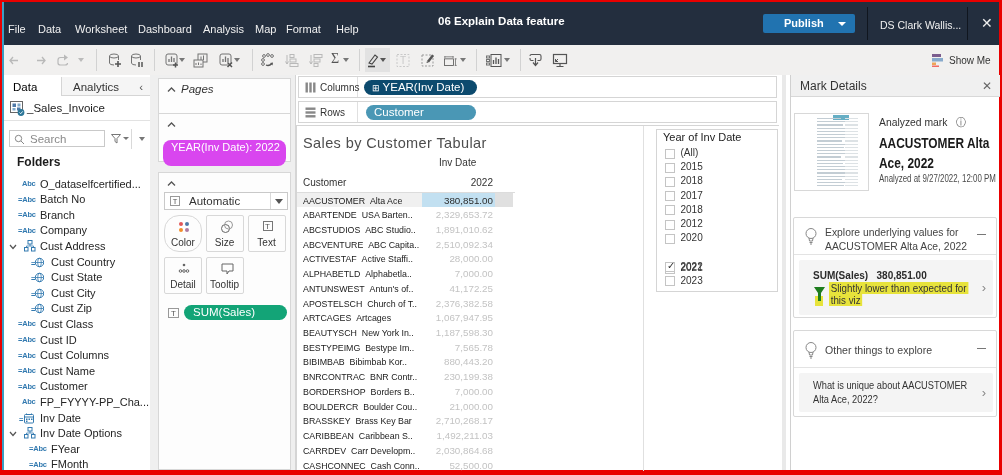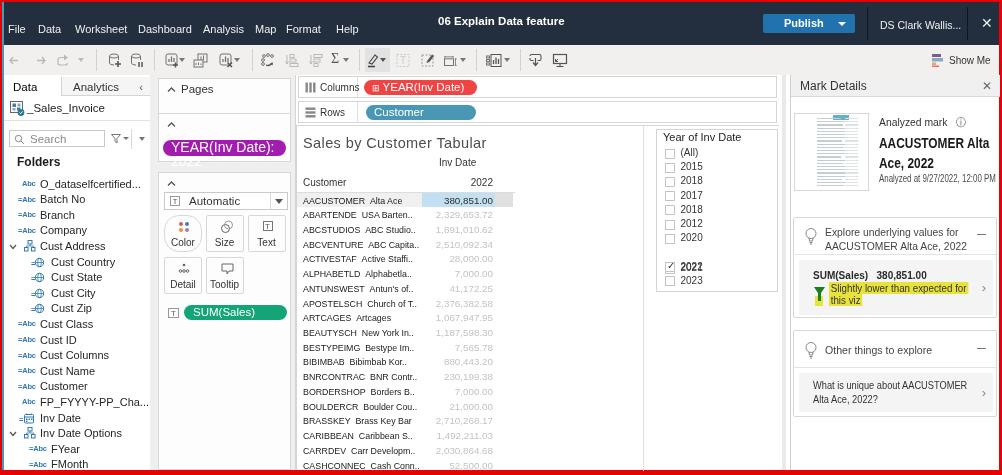--- a/index.html
+++ b/index.html
@@ -371,7 +371,7 @@
     </div>
 
     <div id="midpane">
-      <div class="midbox" style="top:3px;height:40px;">
+      <div class="midbox" style="top:3px;height:40px;font-style:italic;">
             <svg style="position:absolute;left:8px;top:8px;" width="9" height="6">
               <path d="M1 4.5 L4.5 1 L8 4.5" stroke="#555" stroke-width="1.3" fill="none"></path>
             </svg>

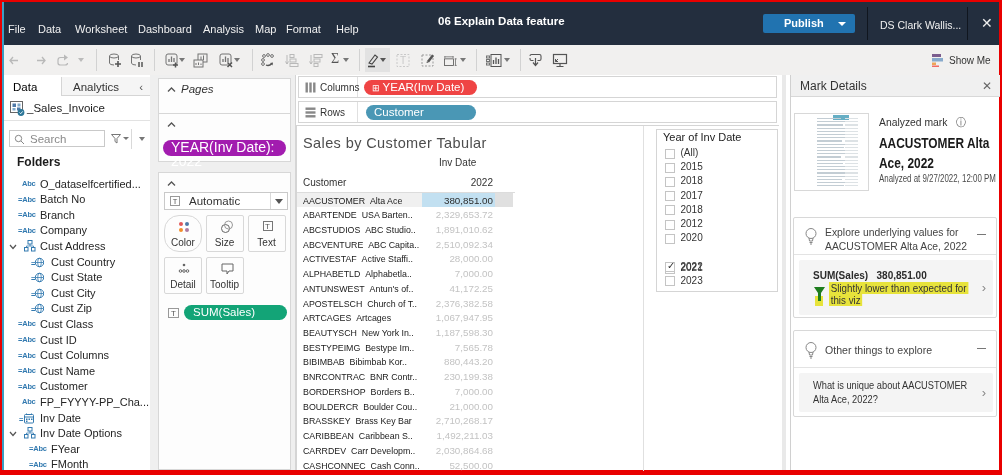--- a/index.html
+++ b/index.html
@@ -422,7 +422,7 @@
                 <rect x="4.3" y="0.5" width="2.4" height="10" fill="#888"></rect>
                 <rect x="8.1" y="0.5" width="2.4" height="10" fill="#888"></rect>
               </svg>Columns</div>
-        <div class="pill" style="left:65px;top:3px;width:113px;height:15px;background:#ef4444;line-height:15px;"><span style="font-size:9px;">⊞</span> YEAR(Inv Date)</div>
+        <div class="pill" style="left:65px;top:3px;width:113px;height:15px;background:#0c4a6e;line-height:15px;"><span style="font-size:9px;">⊞</span> YEAR(Inv Date)</div>
       </div>
       <div class="shelfrow" style="top:25.5px;">
         <div class="shelflbl"><svg style="position:absolute;left:6px;top:5px;" width="12" height="11">

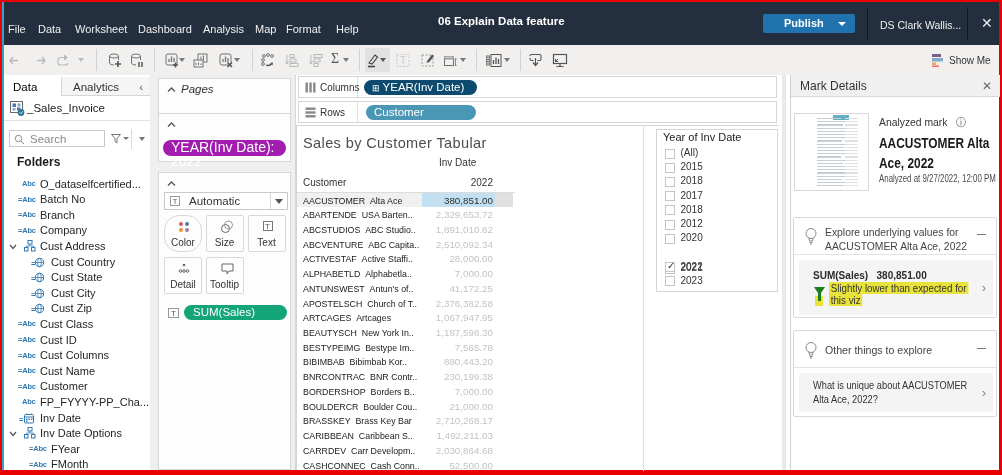--- a/index.html
+++ b/index.html
@@ -381,7 +381,7 @@
         <svg style="position:absolute;left:8px;top:8px;" width="9" height="6">
               <path d="M1 4.5 L4.5 1 L8 4.5" stroke="#555" stroke-width="1.3" fill="none"></path>
             </svg>
-        <div class="pill" style="left:4px;top:26px;width:123px;height:16px;background:#a21caf;line-height:14px;font-size:14px;">YEAR(Inv Date): 2022</div>
+        <div class="pill" style="left:4px;top:26px;width:123px;height:26px;background:#d946ef;line-height:14px;font-size:11px;">YEAR(Inv Date): 2022</div>
       </div>
       <div class="midbox" style="top:97px;height:298px;">
         <svg style="position:absolute;left:8px;top:8px;" width="9" height="6">

